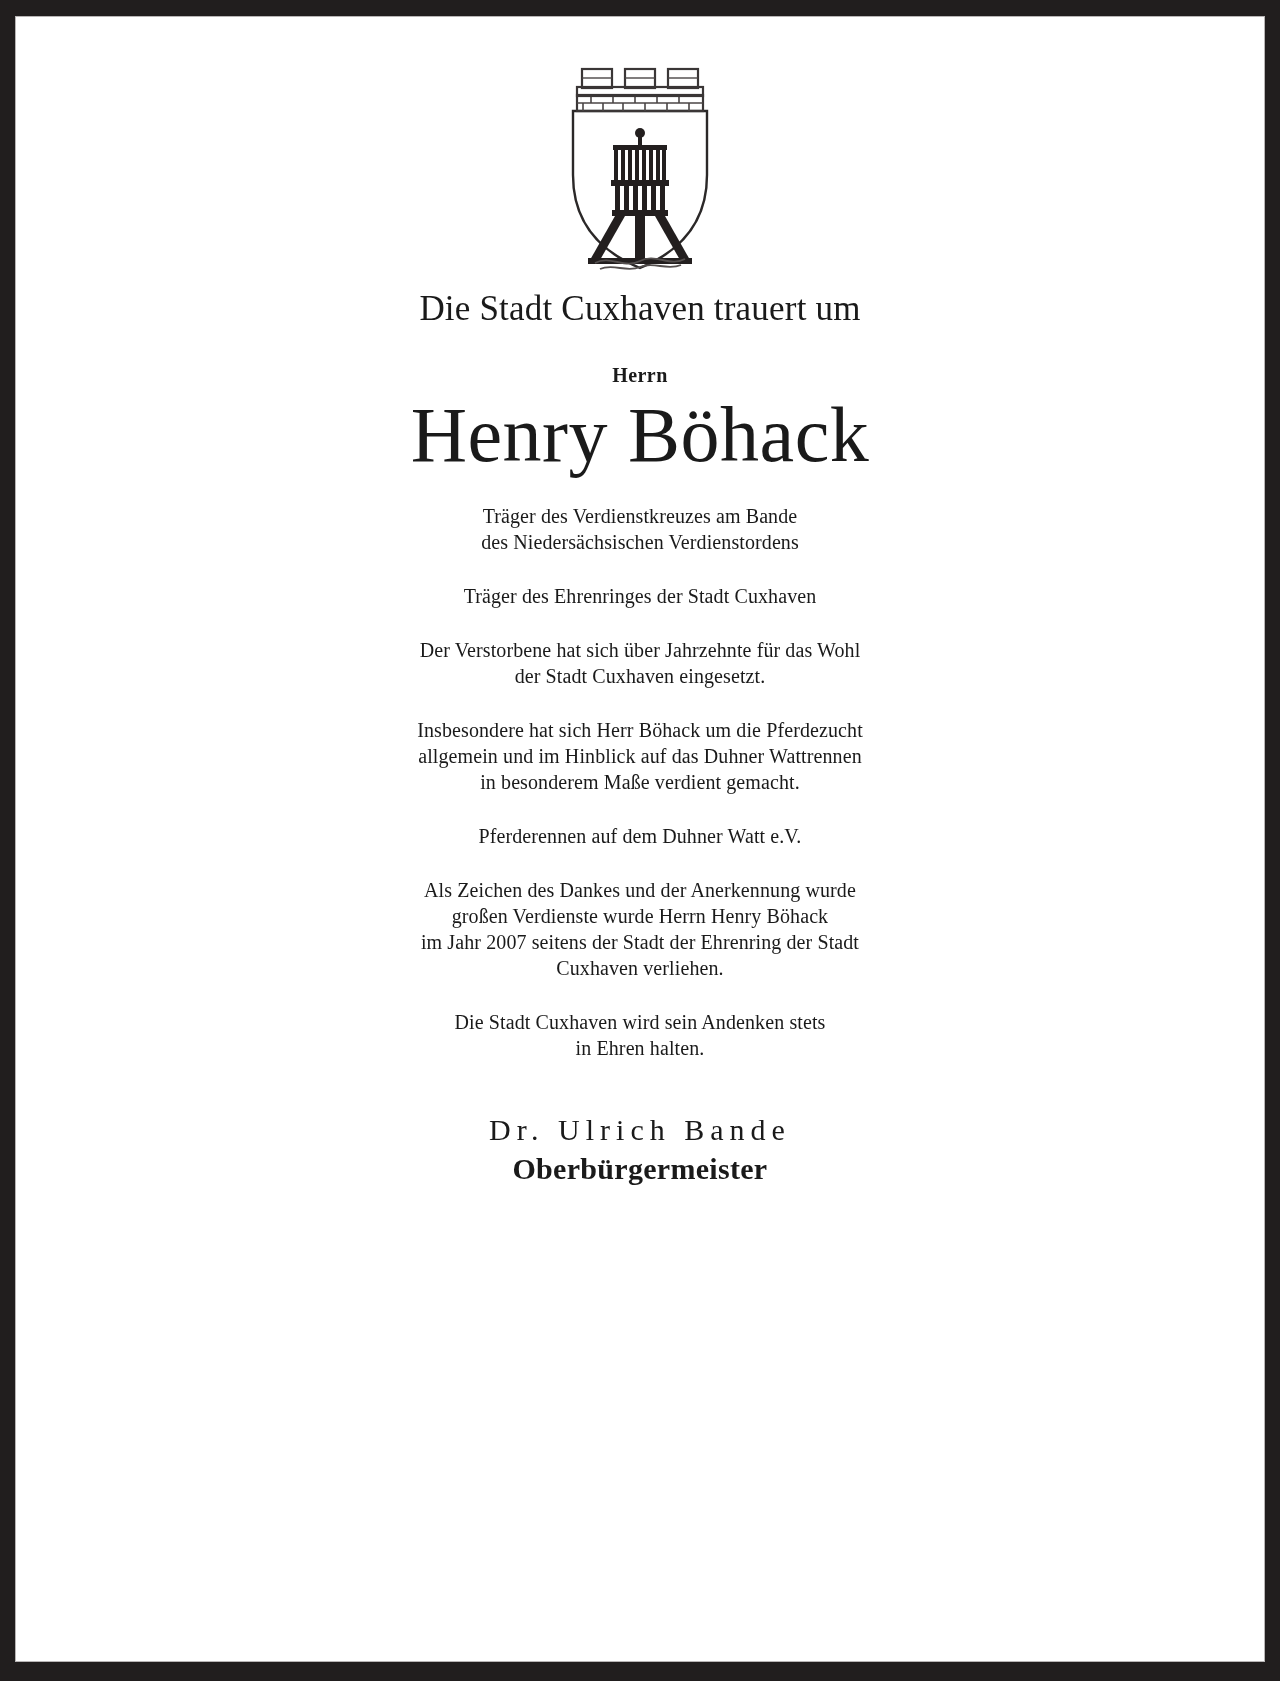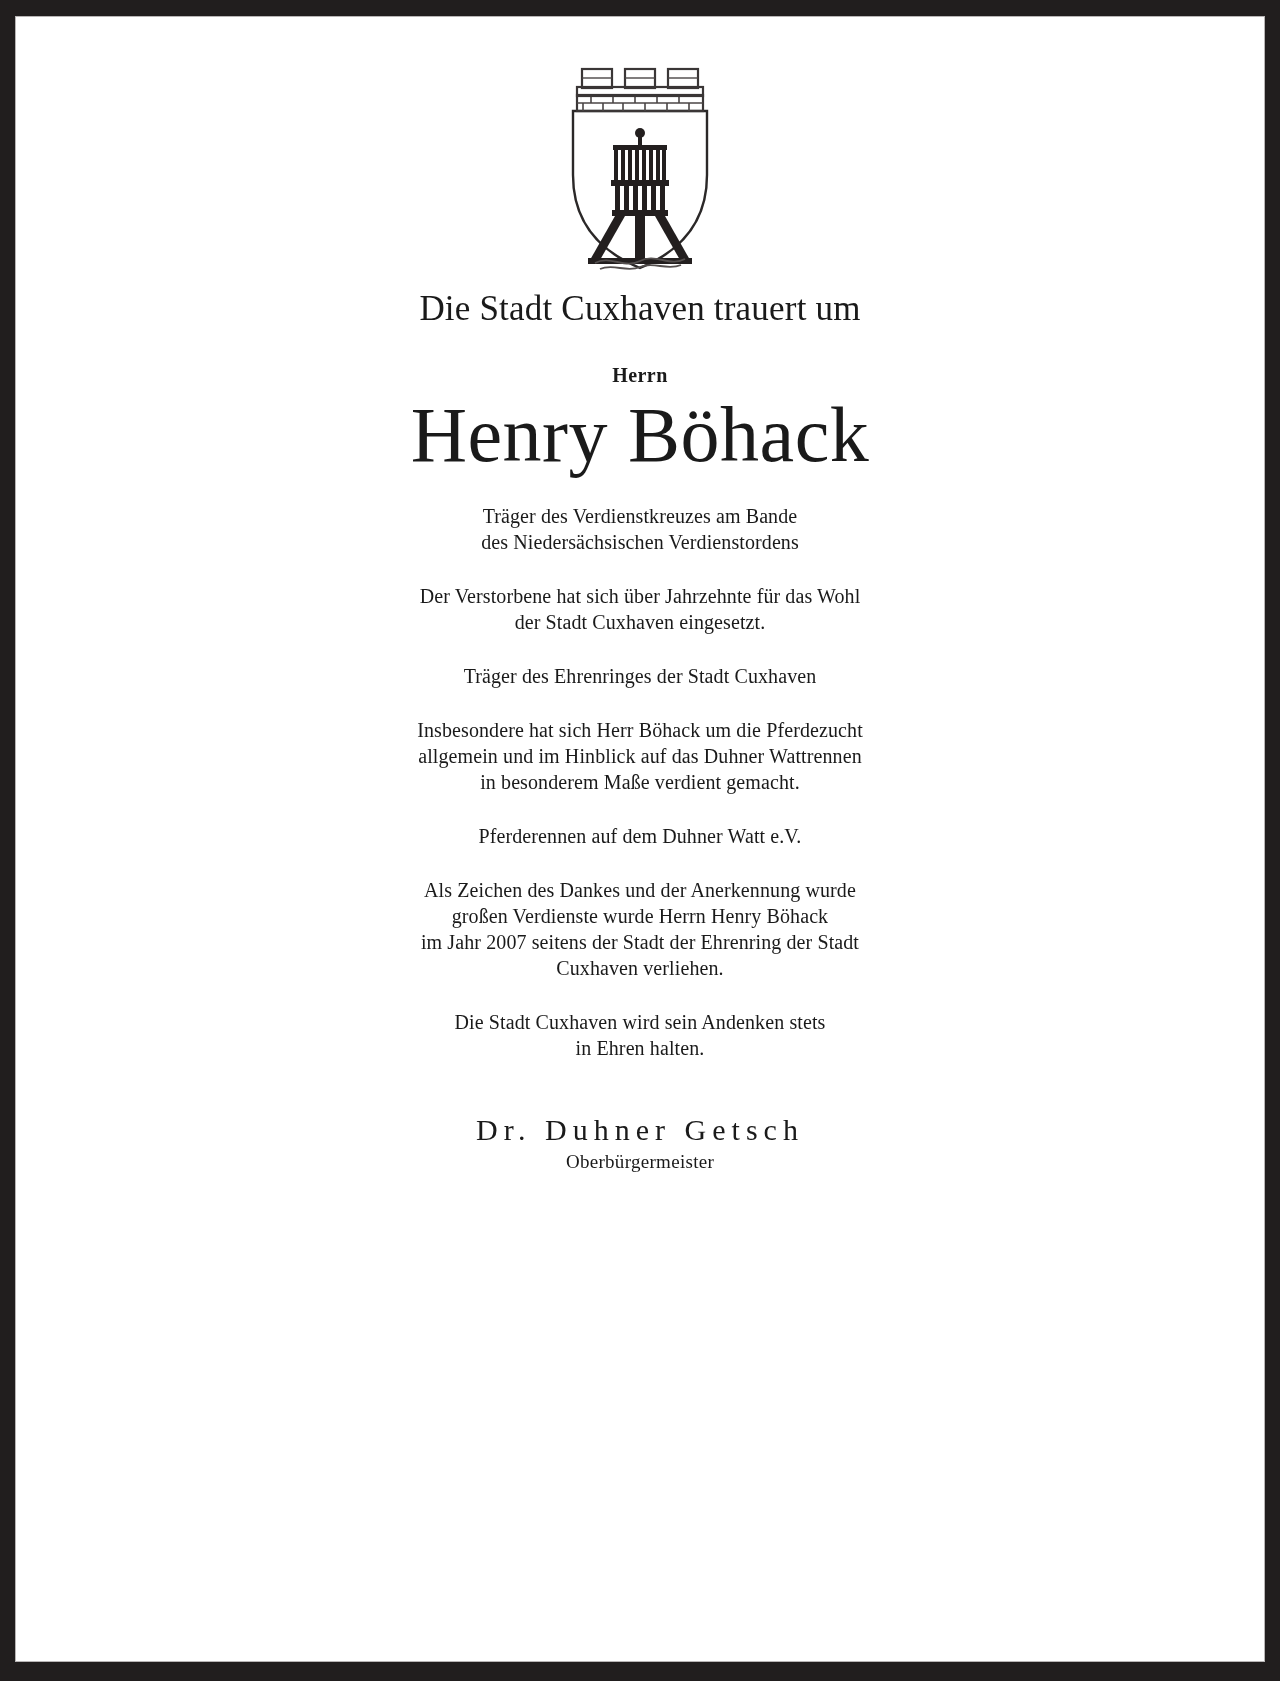--- a/index.html
+++ b/index.html
@@ -192,12 +192,12 @@
     </div>
 
     <div class="para">
+      <span class="ln">Träger des Ehrenringes der Stadt Cuxhaven</span>
+    </div>
+
+    <div class="para">
       <span class="ln">Der Verstorbene hat sich über Jahrzehnte für das Wohl</span>
       <span class="ln">der Stadt Cuxhaven eingesetzt.</span>
-    </div>
-
-    <div class="para">
-      <span class="ln">Träger des Ehrenringes der Stadt Cuxhaven</span>
     </div>
 
     <div class="para">

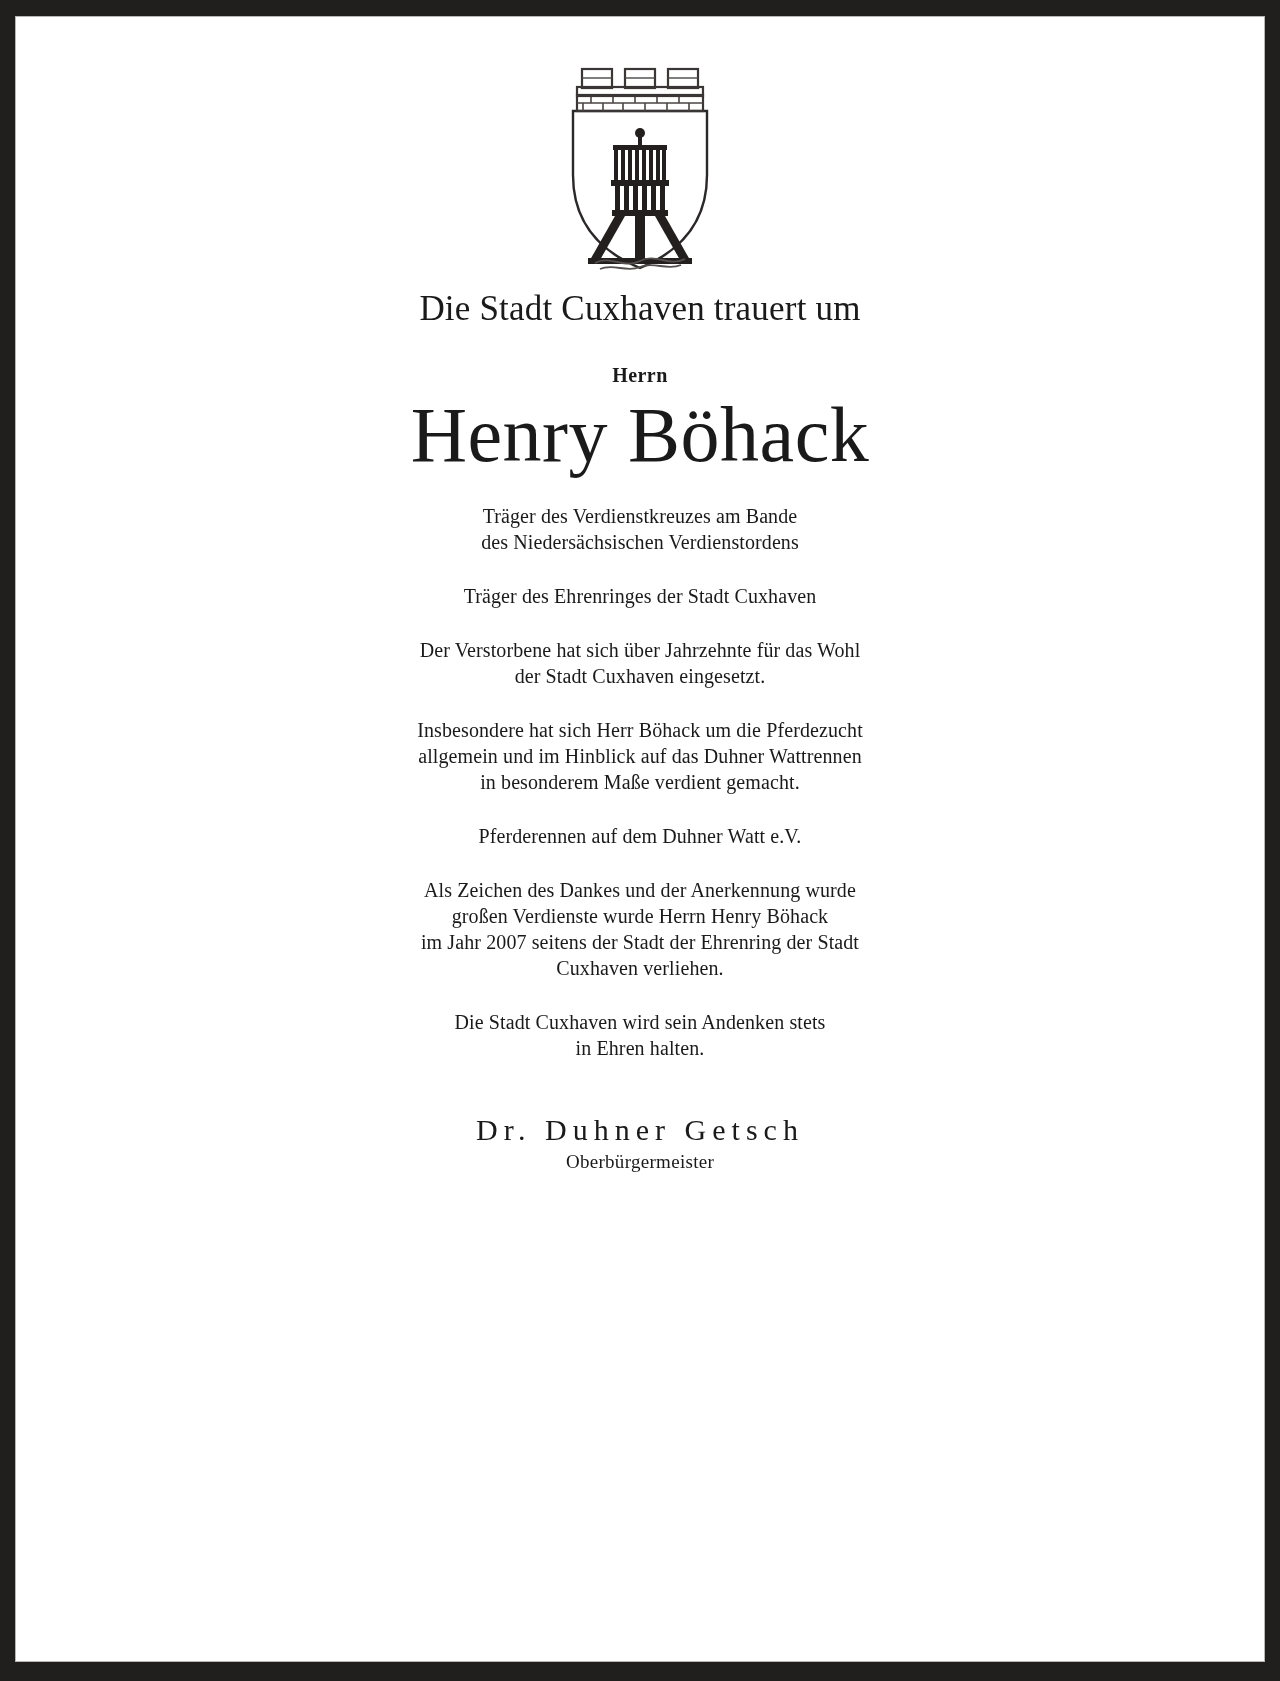--- a/index.html
+++ b/index.html
@@ -223,7 +223,7 @@
     </div>
 
     <div class="signature-block">
-      <div class="signer-name">Dr. Duhner Getsch</div>
+      <div class="signer-name">Dr. Ulrich Bande</div>
       <div class="signer-title">Oberbürgermeister</div>
     </div>
 

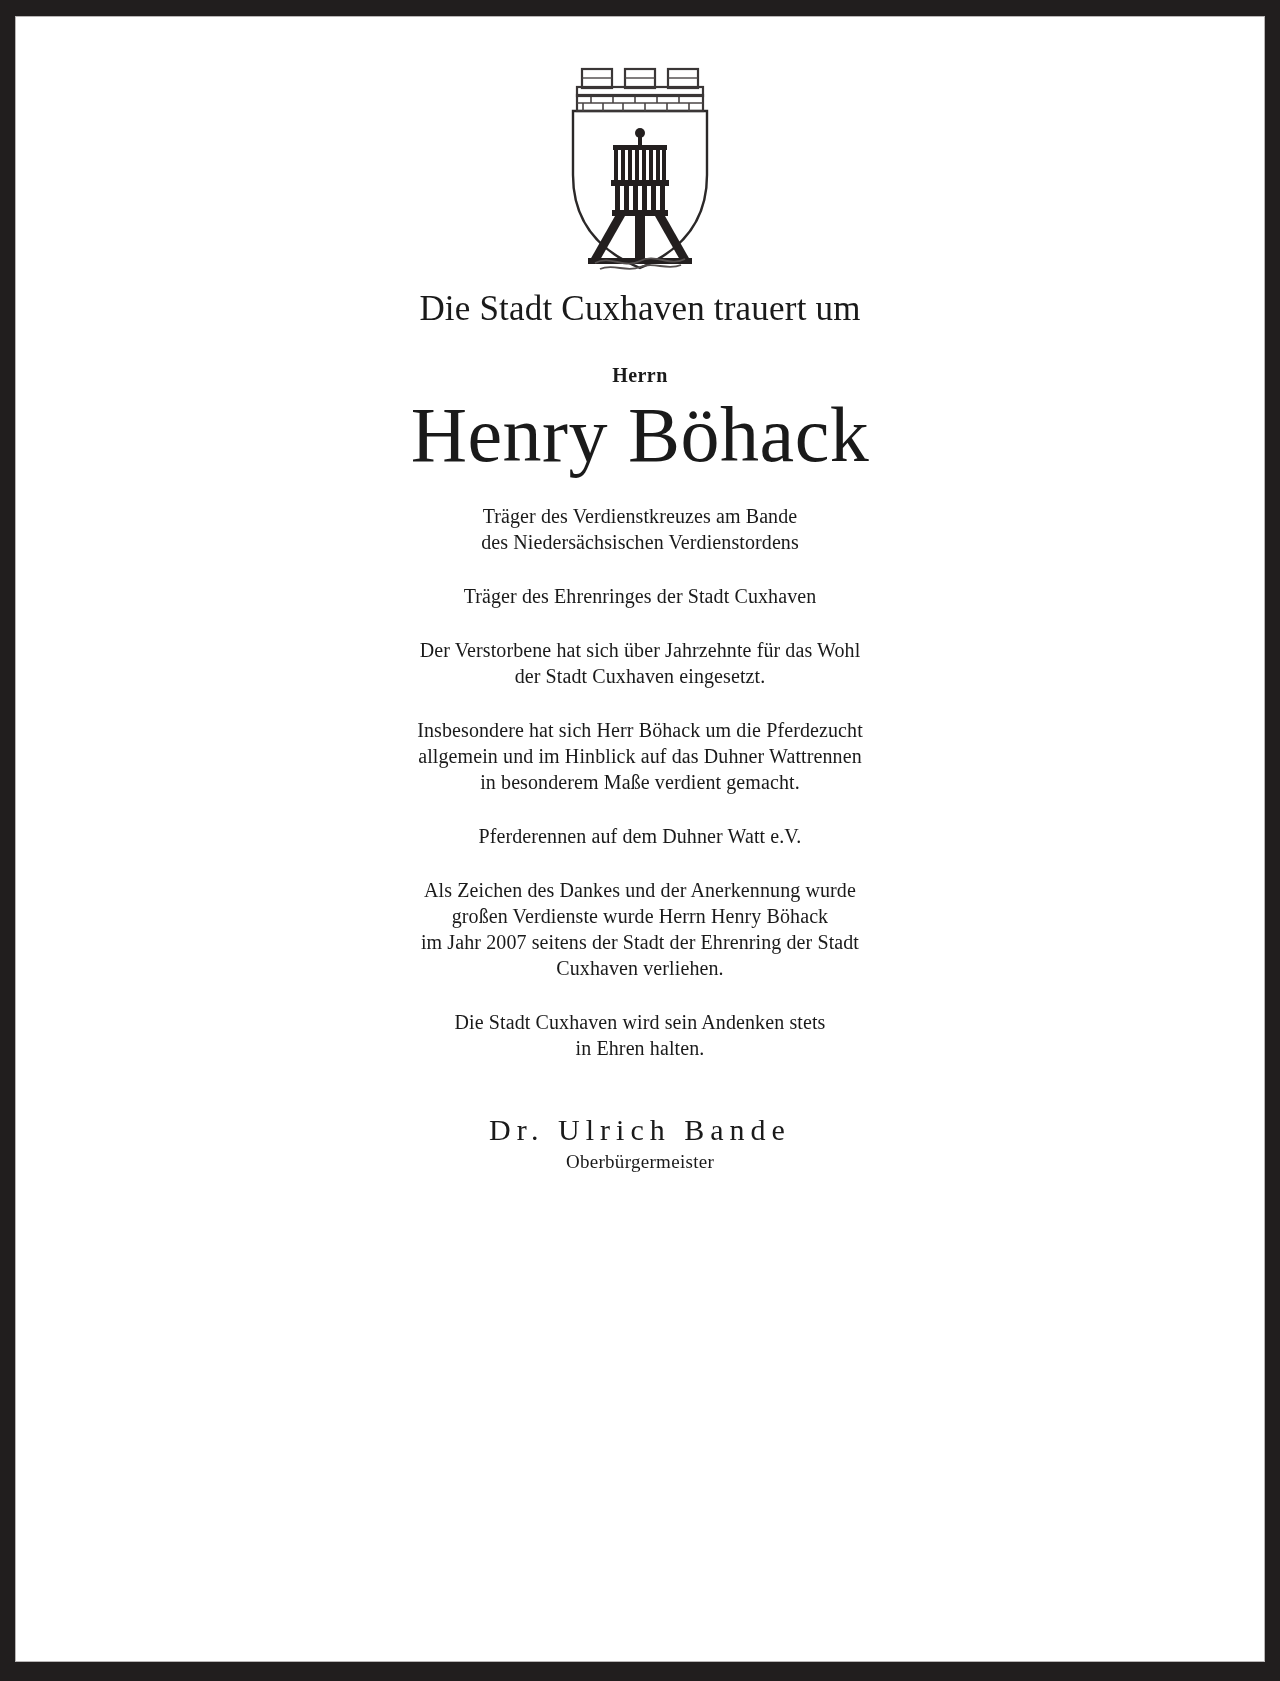--- a/index.html
+++ b/index.html
@@ -95,8 +95,8 @@
   }
 
   .signer-title {
-    font-size: 19px;
-    font-weight: normal;
+    font-size: 30px;
+    font-weight: bold;
     letter-spacing: 0.3px;
     line-height: 1.25;
   }

